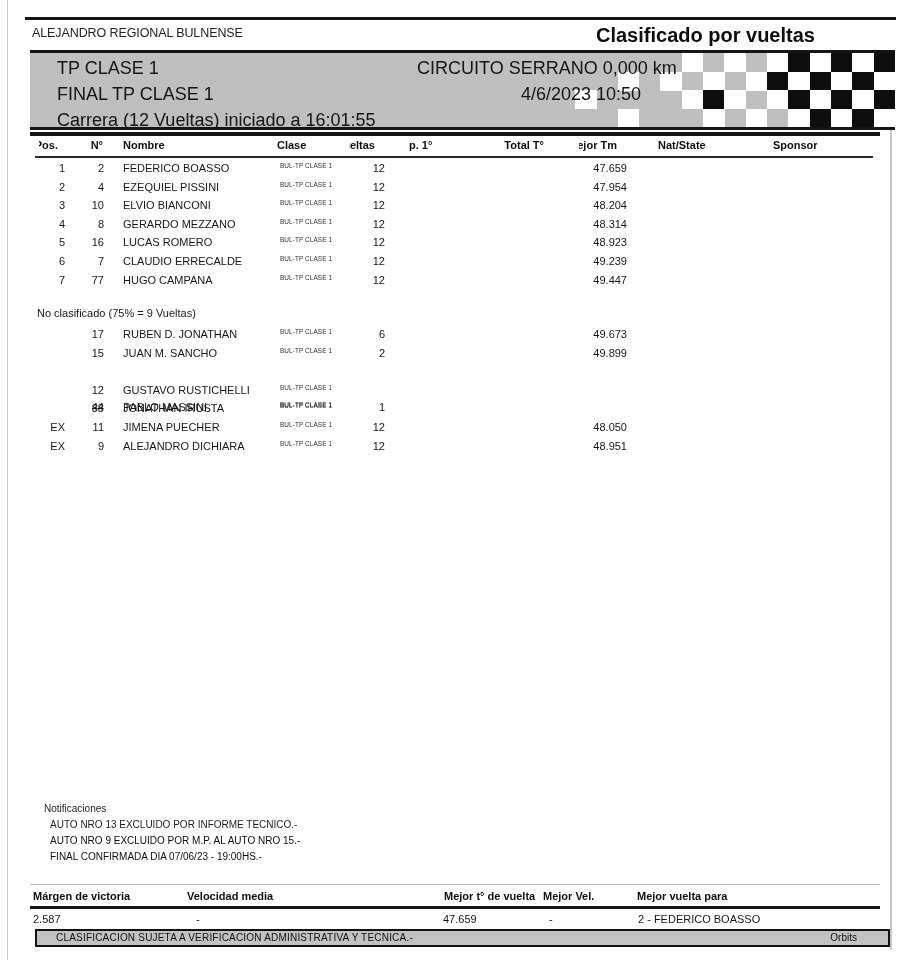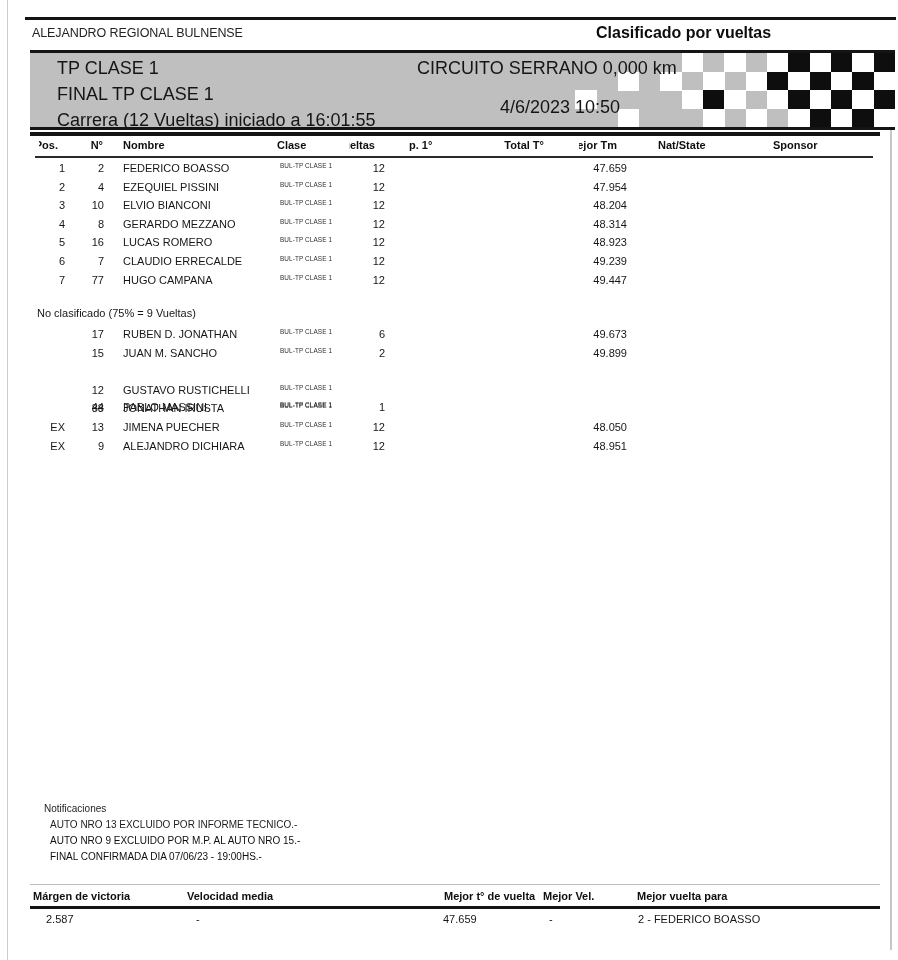--- a/index.html
+++ b/index.html
@@ -11,7 +11,7 @@
   .edge{position:absolute;background:#cccccc}
   
   .champ{font-size:12.5px;letter-spacing:-0.1px;color:#232323}
-  .rtitle{font-size:16px;font-weight:bold;color:#0d0d0d}
+  .rtitle{font-size:20px;font-weight:bold;color:#0d0d0d}
   
   #bar{left:30px;top:50px;width:865px;height:80px;background:#bfbfbf;
        border-top:3px solid #141414;border-bottom:3px solid #141414;box-sizing:border-box}

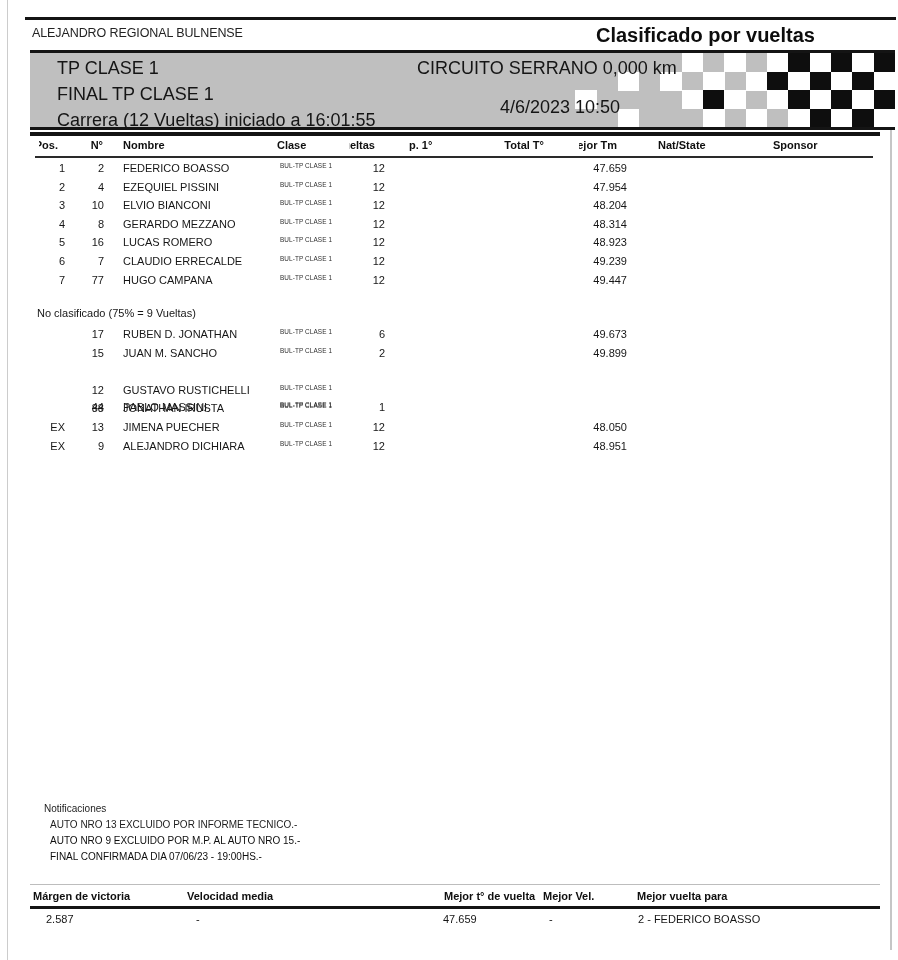--- a/index.html
+++ b/index.html
@@ -102,7 +102,7 @@
   <div class="abs bartxt" style="left:57px;top:58px">TP CLASE 1</div>
   <div class="abs bartxt" style="left:417px;top:58px">CIRCUITO SERRANO 0,000 km</div>
   <div class="abs bartxt" style="left:57px;top:84px">FINAL TP CLASE 1</div>
-  <div class="abs bartxt" style="left:500px;top:97px;width:141px;text-align:left">4/6/2023 10:50</div>
+  <div class="abs bartxt" style="left:500px;top:84px;width:141px;text-align:right">4/6/2023 10:50</div>
   <div class="abs bartxt" style="left:57px;top:110px">Carrera (12 Vueltas) iniciado a 16:01:55</div>
 
   <div class="hr" style="left:30px;top:132px;width:850px;height:3.5px"></div>

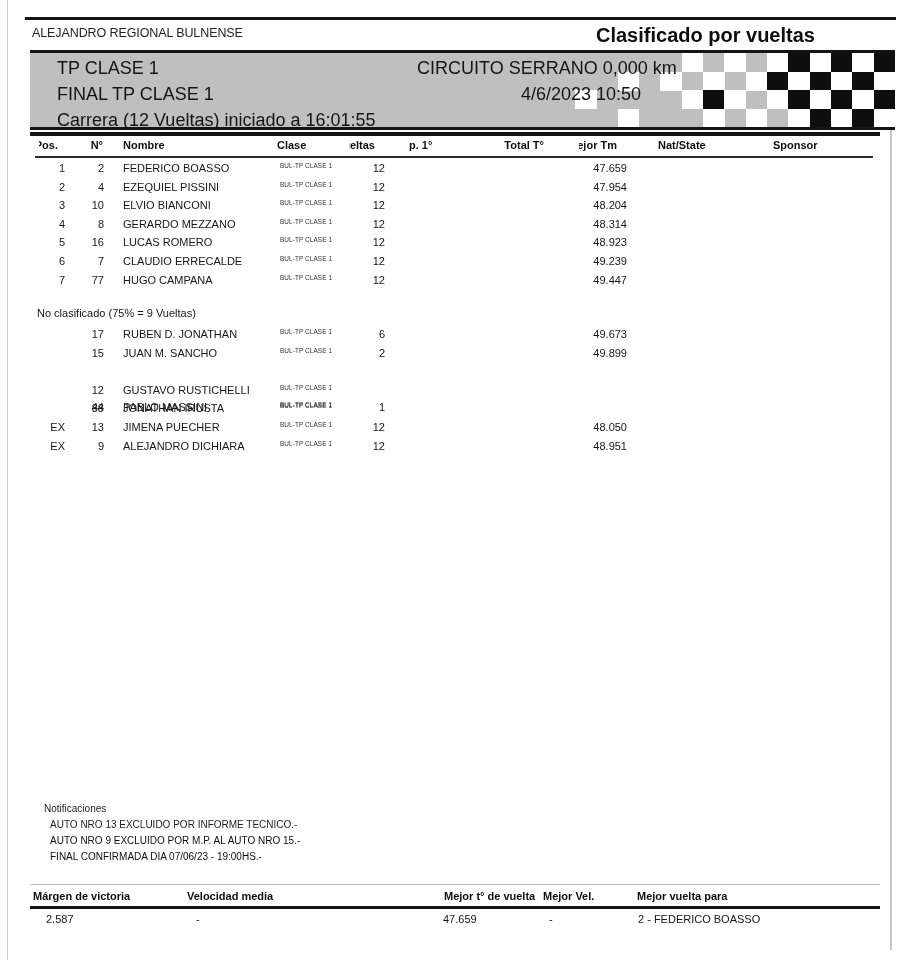--- a/index.html
+++ b/index.html
@@ -252,7 +252,7 @@
       </div>
       <div class="trow" style="top: 421px;">
         <span class="c-pos">EX</span>
-        <span class="c-num">13</span>
+        <span class="c-num">11</span>
         <span class="c-name">JIMENA PUECHER</span>
         <span class="c-cls">BUL-TP CLASE 1</span>
         <span class="c-laps">12</span>

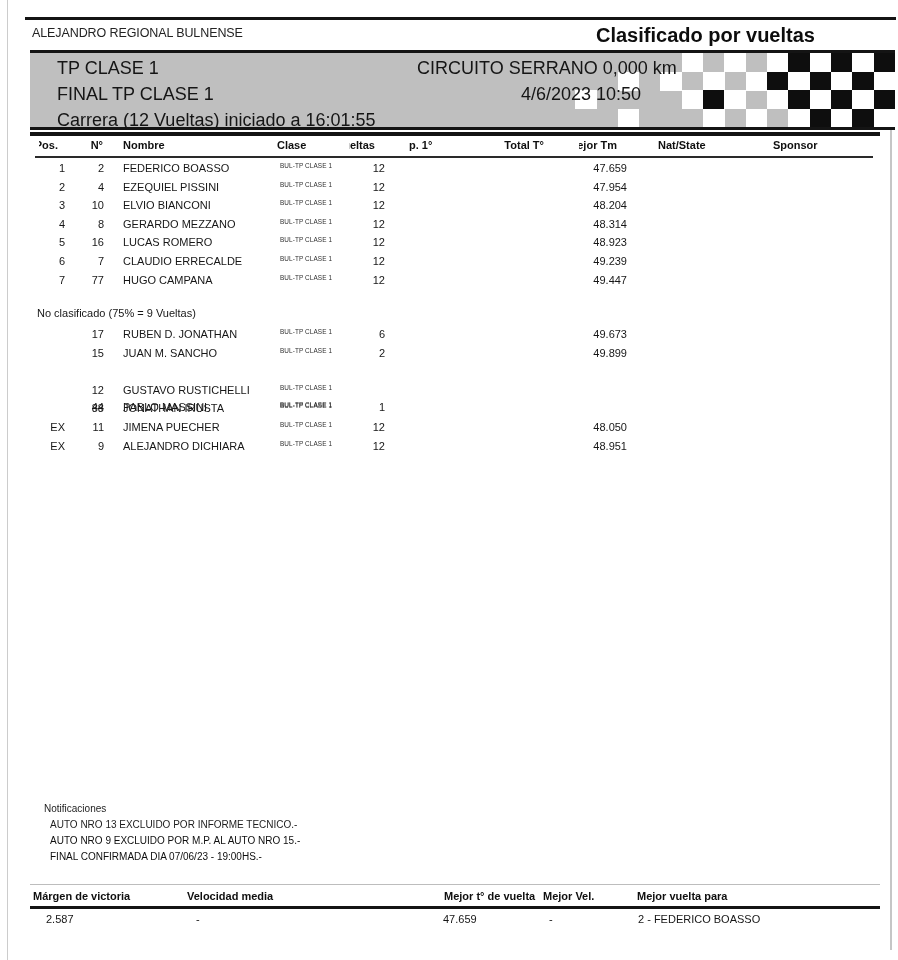--- a/index.html
+++ b/index.html
@@ -286,7 +286,7 @@
   <div class="sumh" style="left:543px">Mejor Vel.</div>
   <div class="sumh" style="left:637px">Mejor vuelta para</div>
   <div class="hr" style="left:30px;top:906px;width:850px;height:2.5px"></div>
-  <div class="sumv" style="left:46px">2.587</div>
+  <div class="sumv" style="left:33px">2.587</div>
   <div class="sumv" style="left:196px">-</div>
   <div class="sumv" style="left:443px">47.659</div>
   <div class="sumv" style="left:549px">-</div>

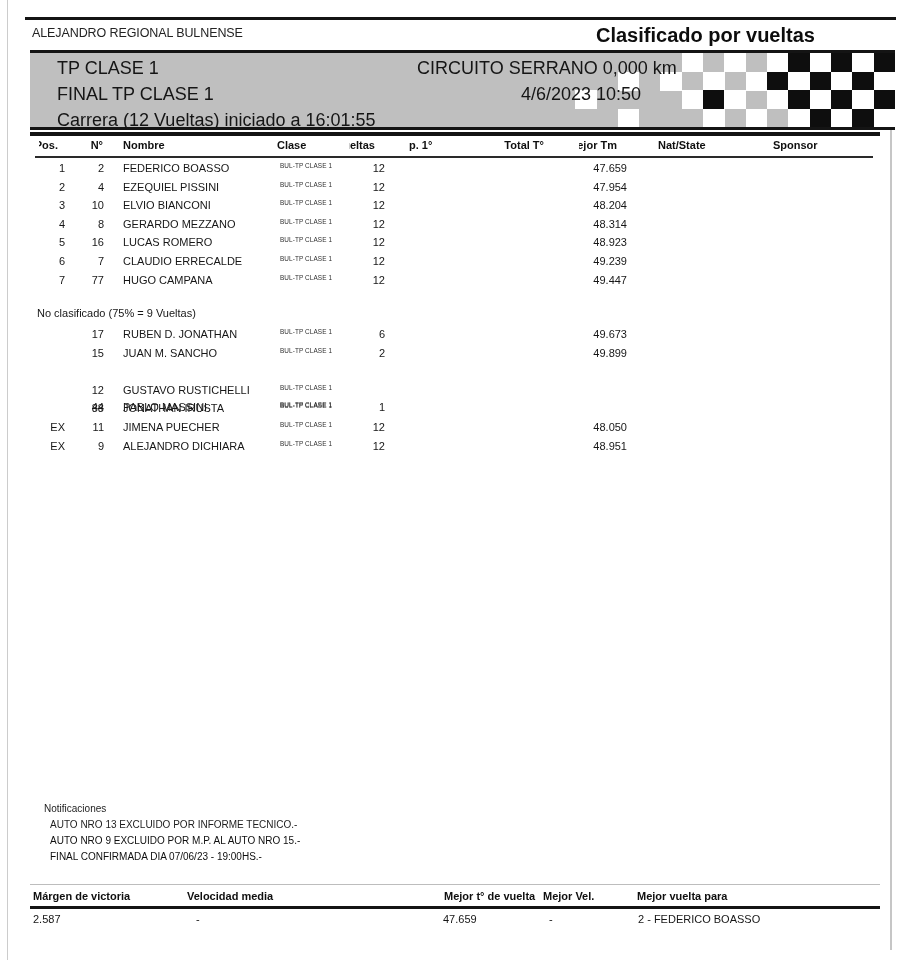--- a/index.html
+++ b/index.html
@@ -292,6 +292,10 @@
   <div class="sumv" style="left:549px">-</div>
   <div class="sumv" style="left:638px">2 - FEDERICO BOASSO</div>
 
+  <div class="abs" id="fbar">
+    <span class="disc">CLASIFICACION SUJETA A VERIFICACION ADMINISTRATIVA Y TECNICA.-</span>
+    <span class="brand">Orbits</span>
+  </div>
 </div>
 
 </body></html>

